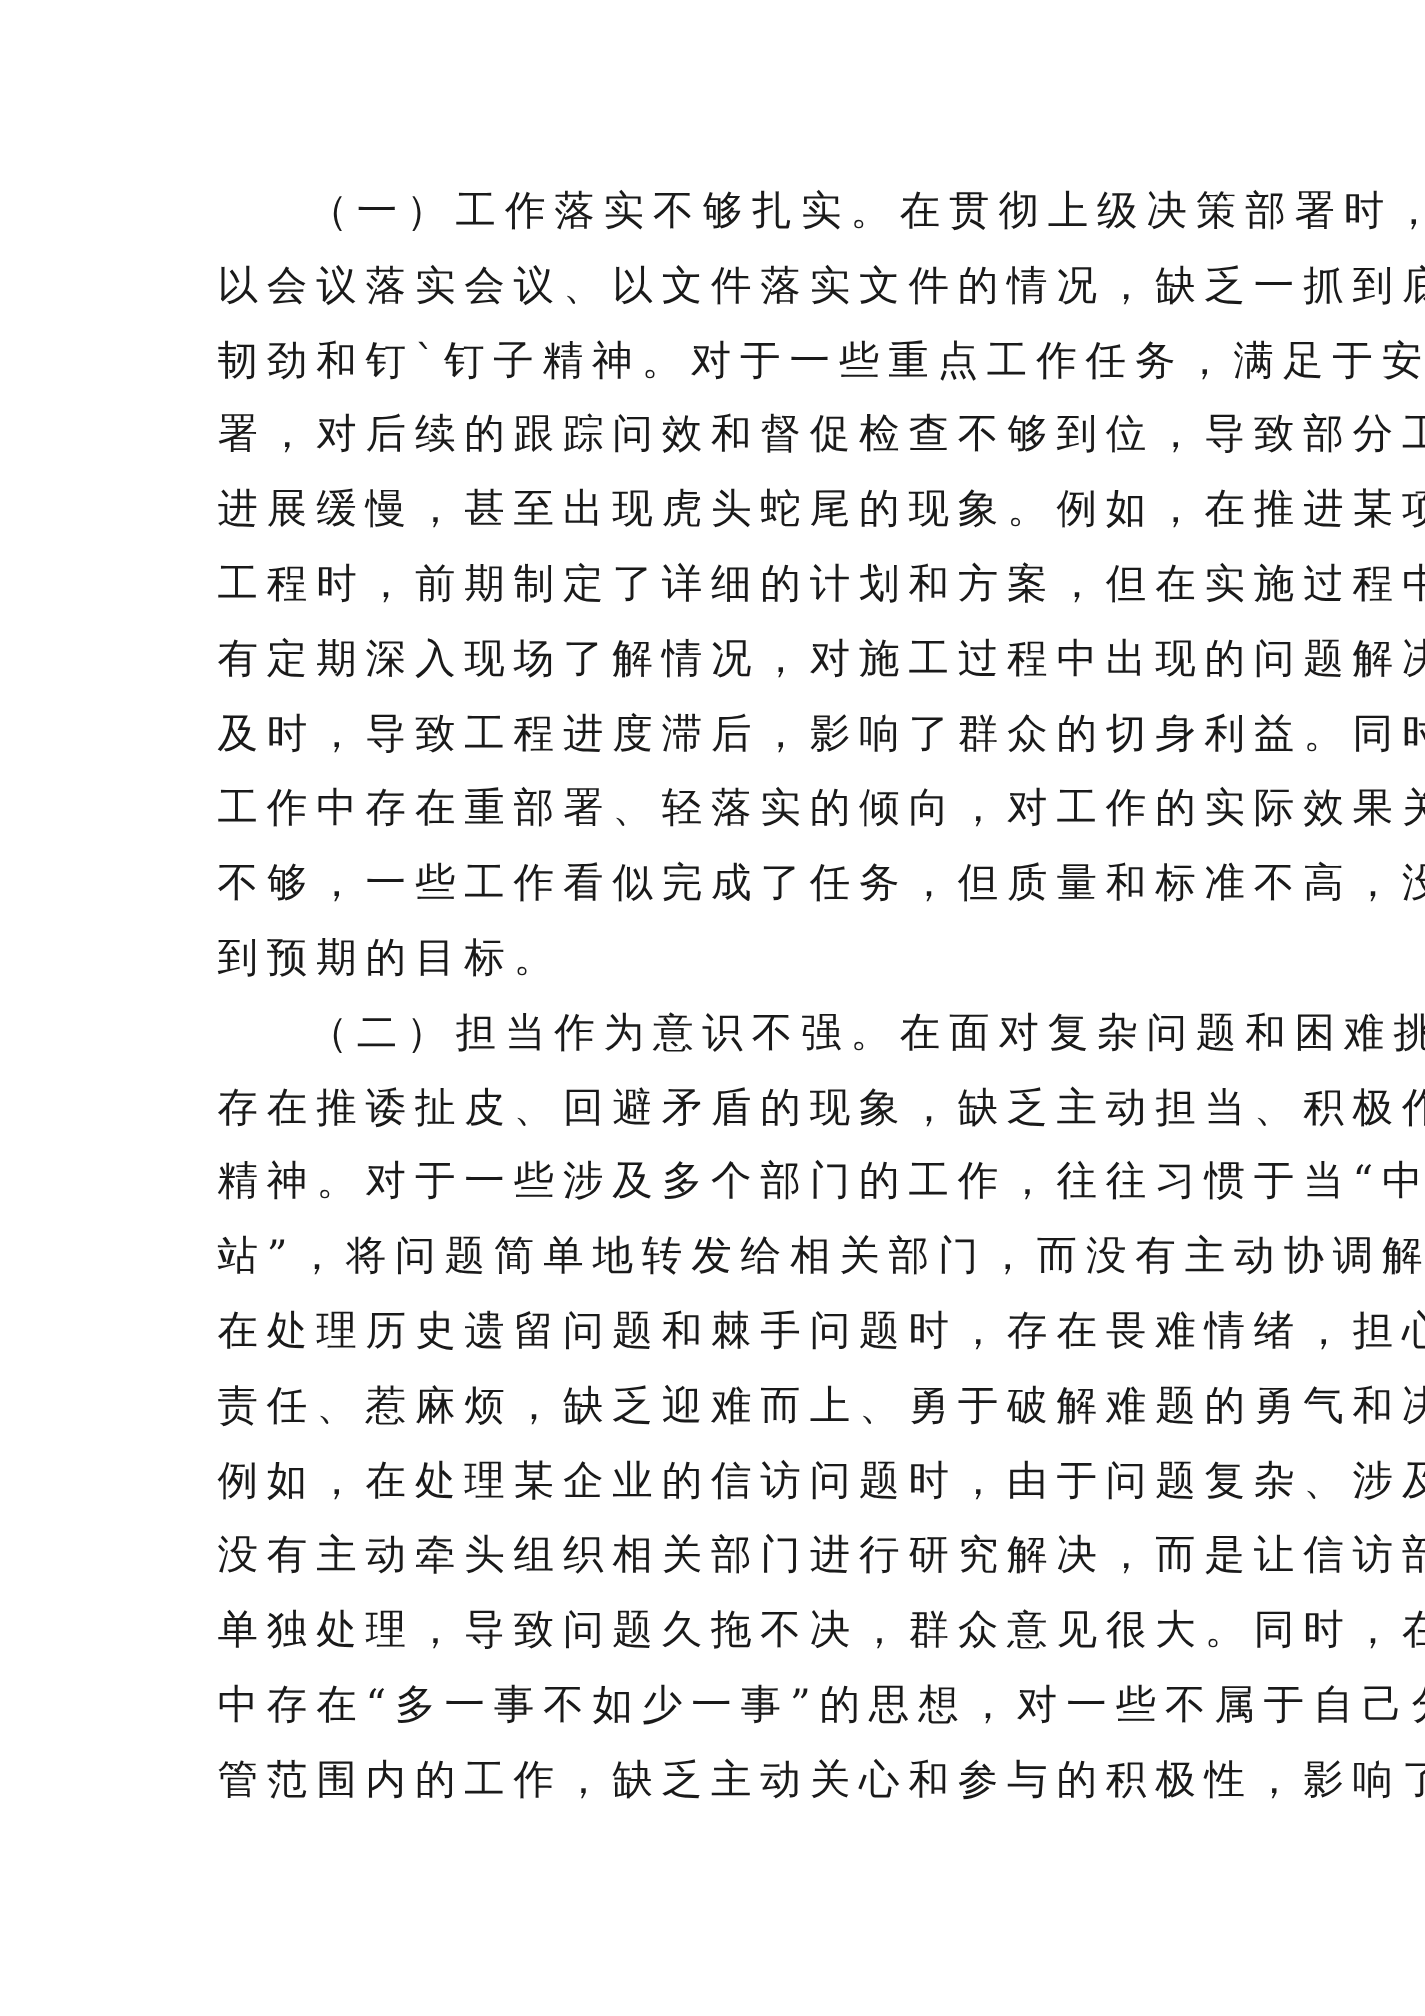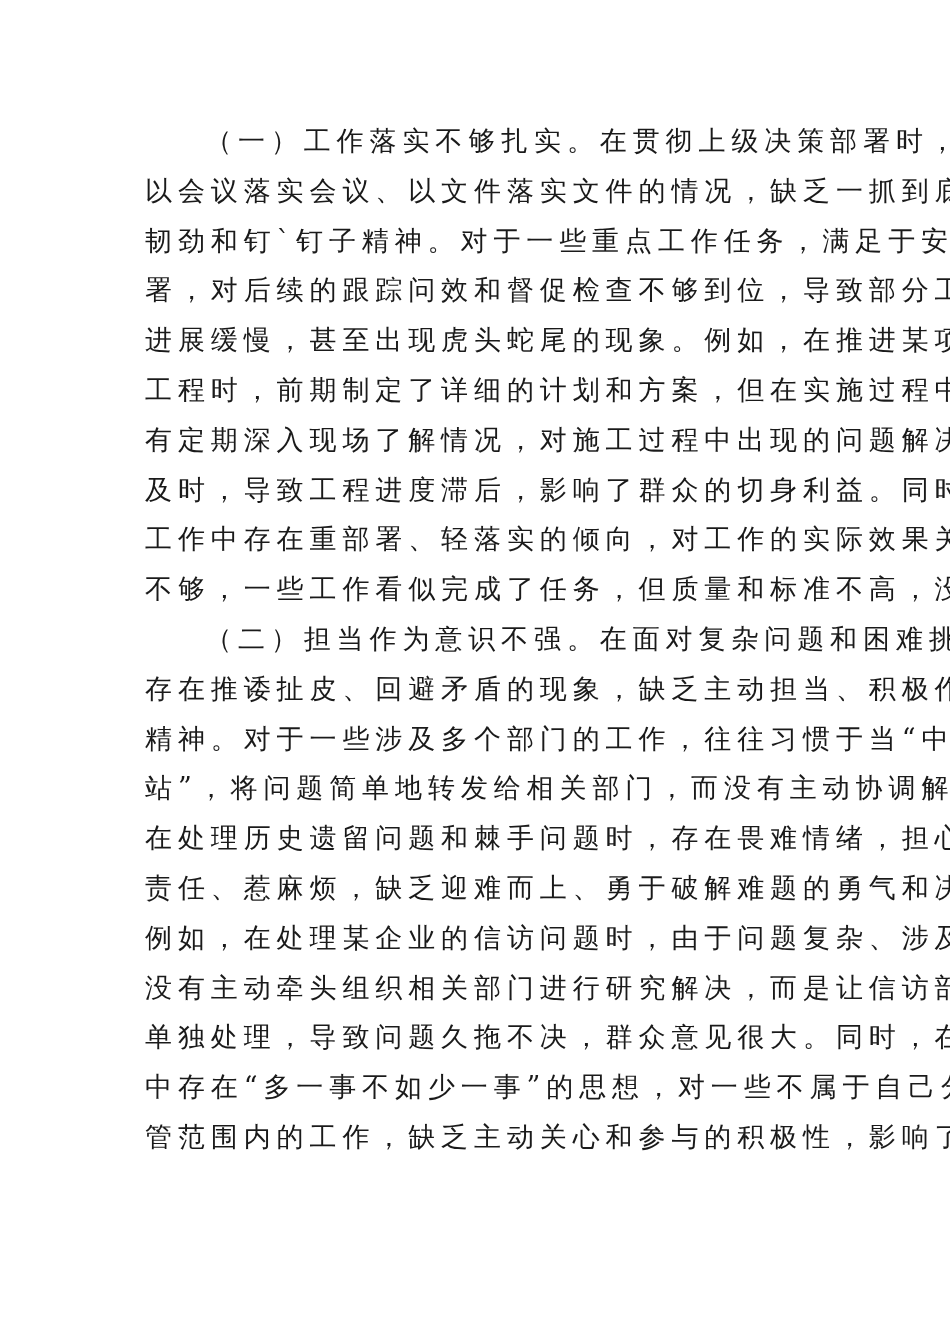--- a/index.html
+++ b/index.html
@@ -42,6 +42,7 @@
     <span class="line">及时，导致工程进度滞后，影响了群众的切身利益。同时，在</span>
     <span class="line">工作中存在重部署、轻落实的倾向，对工作的实际效果关注</span>
     <span class="line">不够，一些工作看似完成了任务，但质量和标准不高，没有达</span>
+    <span class="line">到预期的目标。</span>
   </div>
   <div class="section">
     <span class="line indent">（二）担当作为意识不强。在面对复杂问题和困难挑战时</span>

